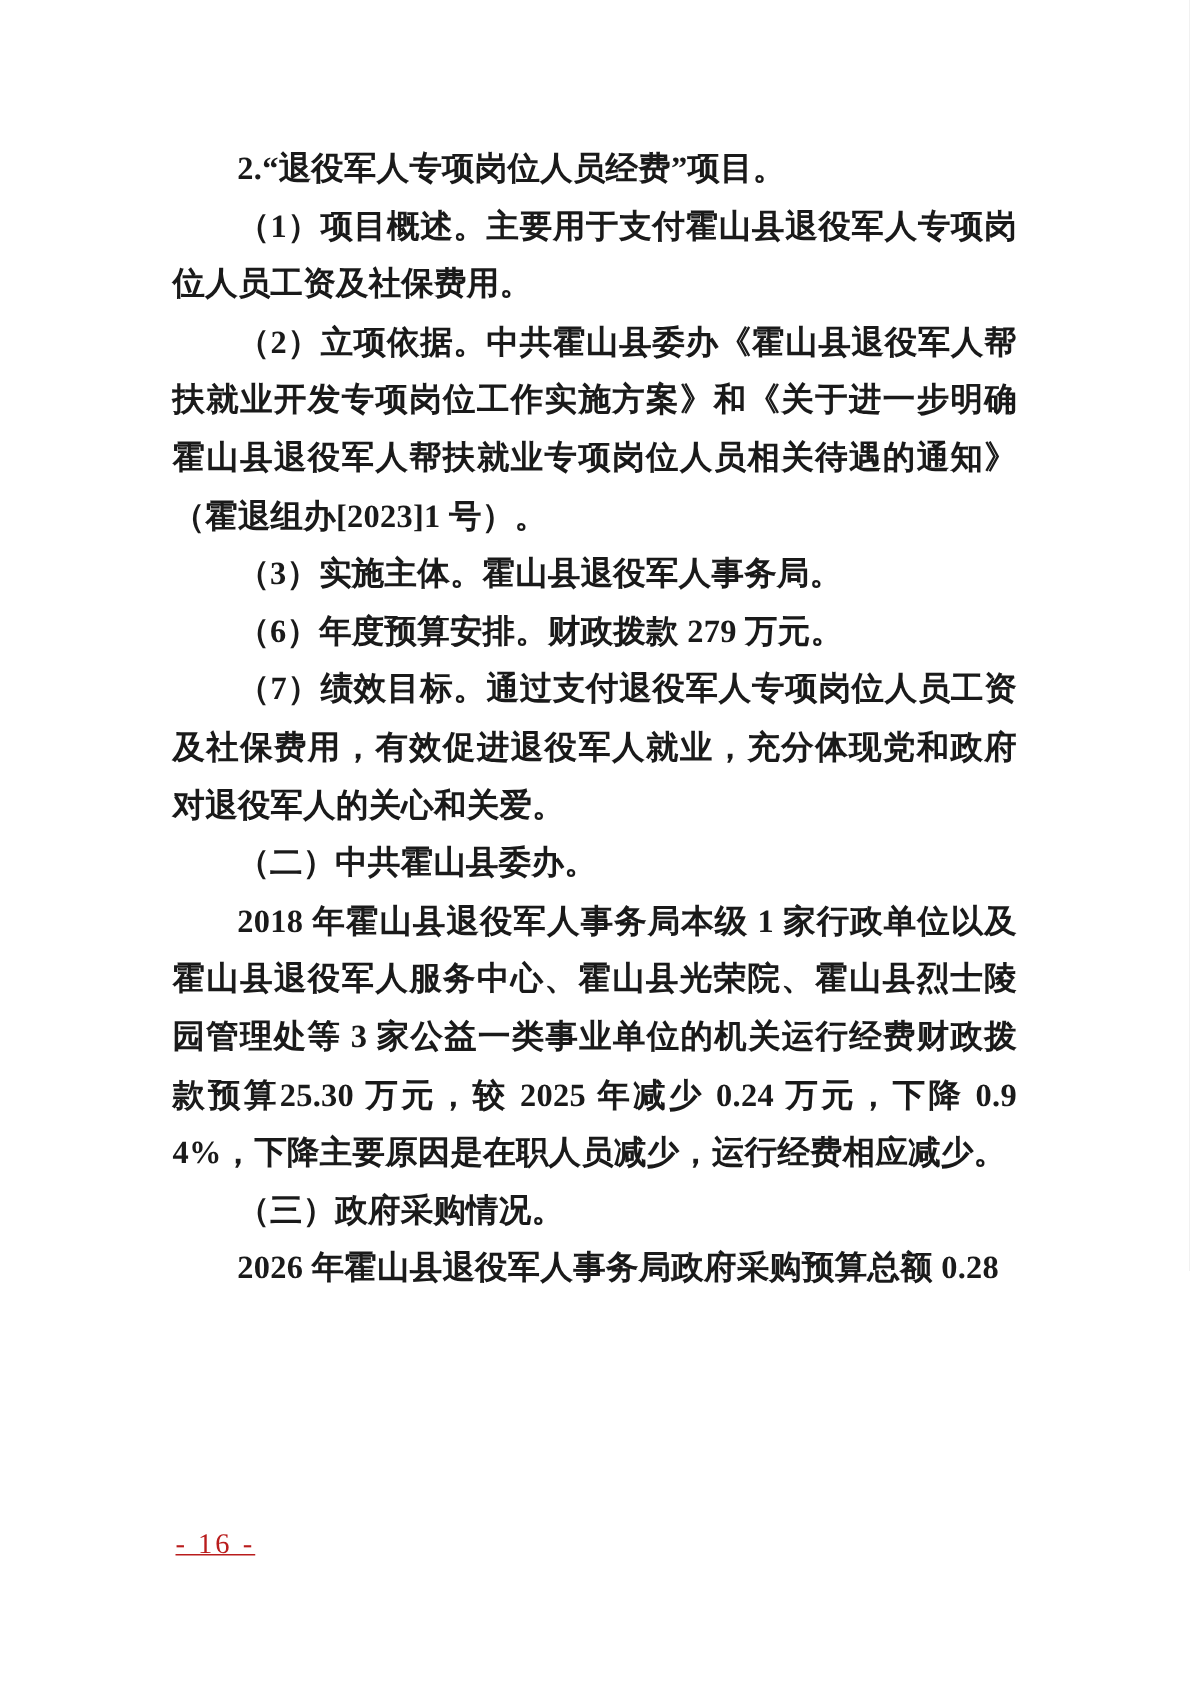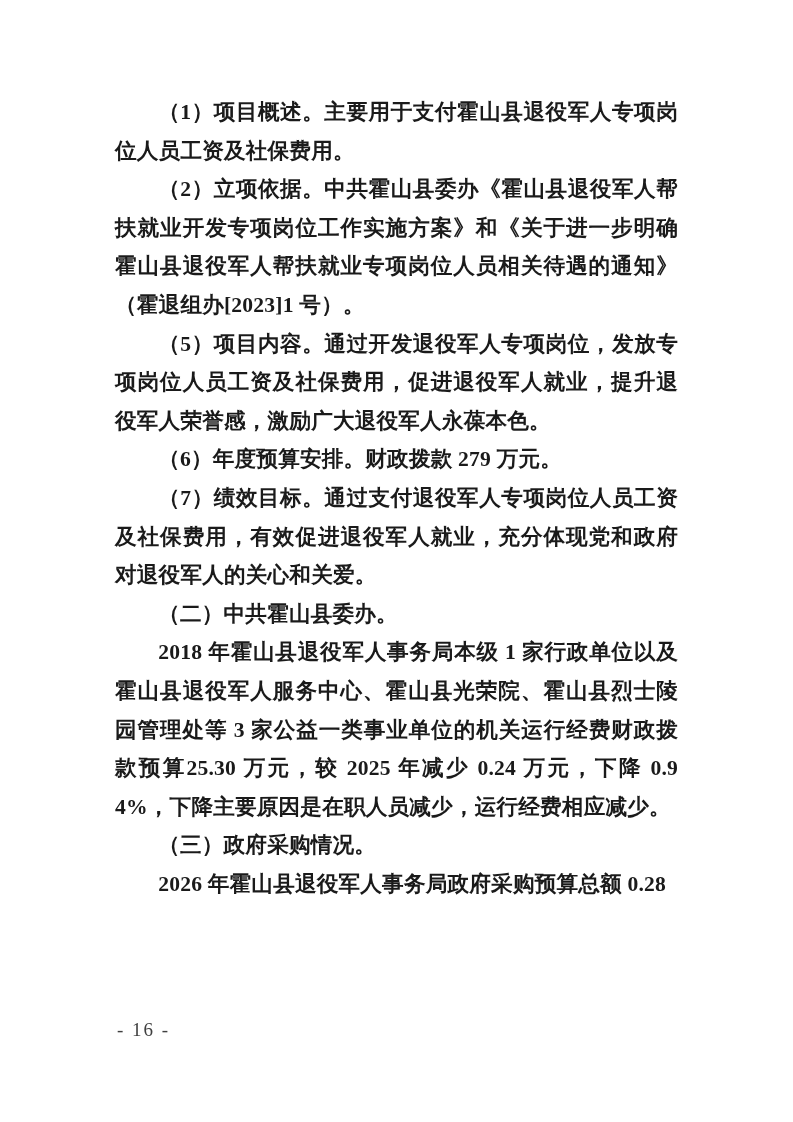--- a/index.html
+++ b/index.html
@@ -52,6 +52,7 @@
 
 <div class="page">
   <div class="content">
+    <p class="para heading">2.“退役军人专项岗位人员经费”项目。</p>
     <p class="para">（1）项目概述。主要用于支付霍山县退役军人专项岗位人员工资及社保费用。</p>
     <p class="para">（2）立项依据。中共霍山县委办《霍山县退役军人帮扶就业开发专项岗位工作实施方案》和《关于进一步明确霍山县退役军人帮扶就业专项岗位人员相关待遇的通知》（霍退组办[2023]1 号）。</p>
     <p class="para">（5）项目内容。通过开发退役军人专项岗位，发放专项岗位人员工资及社保费用，促进退役军人就业，提升退役军人荣誉感，激励广大退役军人永葆本色。</p>

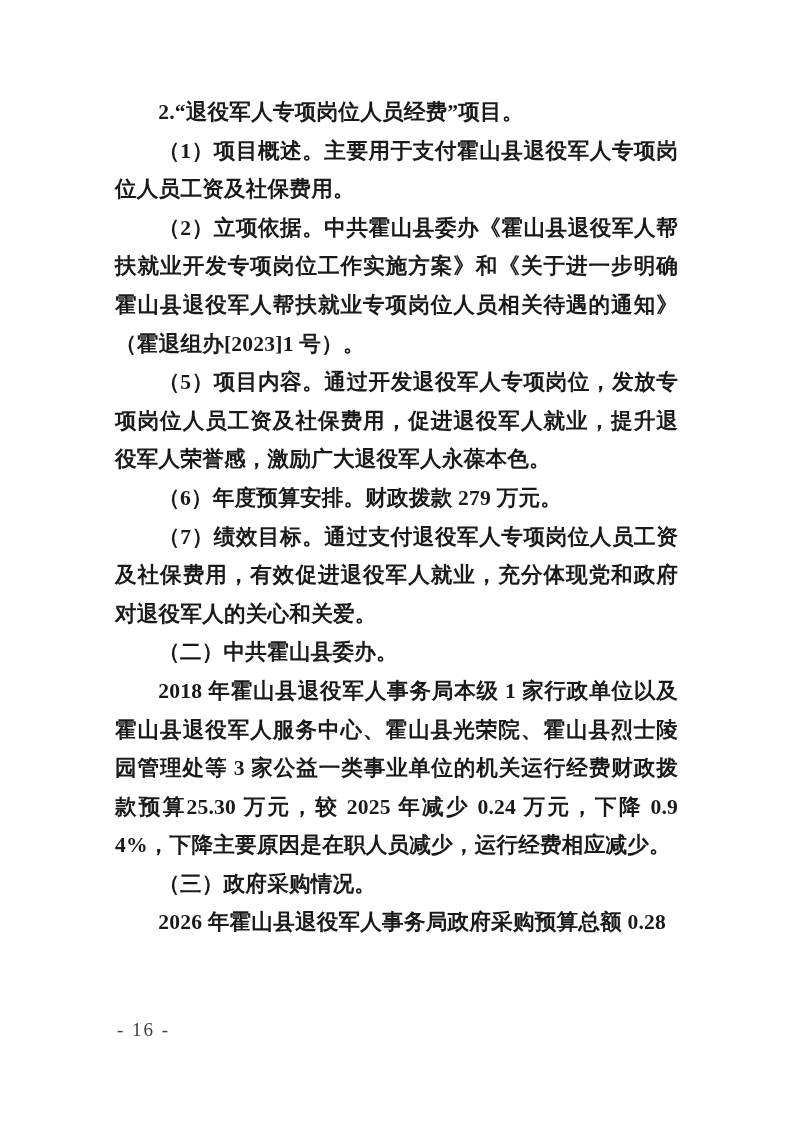--- a/index.html
+++ b/index.html
@@ -55,6 +55,7 @@
     <p class="para heading">2.“退役军人专项岗位人员经费”项目。</p>
     <p class="para">（1）项目概述。主要用于支付霍山县退役军人专项岗位人员工资及社保费用。</p>
     <p class="para">（2）立项依据。中共霍山县委办《霍山县退役军人帮扶就业开发专项岗位工作实施方案》和《关于进一步明确霍山县退役军人帮扶就业专项岗位人员相关待遇的通知》（霍退组办[2023]1 号）。</p>
+    <p class="para">（3）实施主体。霍山县退役军人事务局。</p>
     <p class="para">（5）项目内容。通过开发退役军人专项岗位，发放专项岗位人员工资及社保费用，促进退役军人就业，提升退役军人荣誉感，激励广大退役军人永葆本色。</p>
     <p class="para">（6）年度预算安排。财政拨款 279 万元。</p>
     <p class="para">（7）绩效目标。通过支付退役军人专项岗位人员工资及社保费用，有效促进退役军人就业，充分体现党和政府对退役军人的关心和关爱。</p>

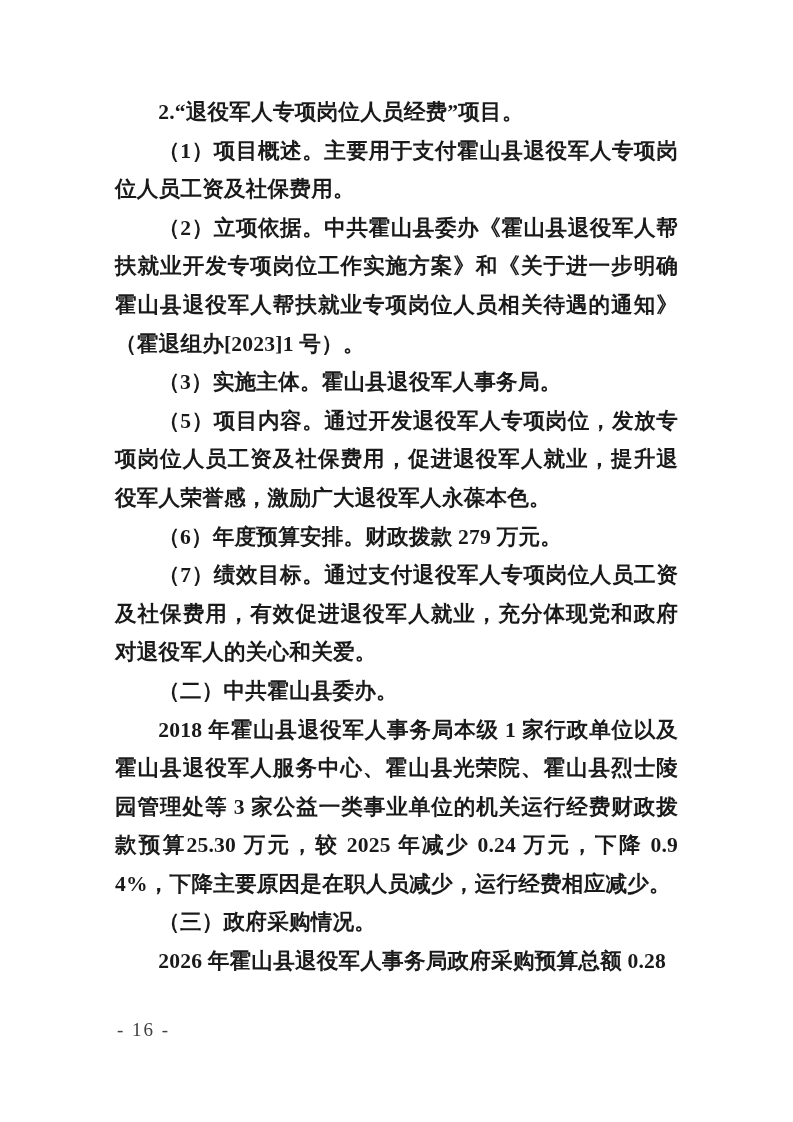--- a/index.html
+++ b/index.html
@@ -56,7 +56,6 @@
     <p class="para">（1）项目概述。主要用于支付霍山县退役军人专项岗位人员工资及社保费用。</p>
     <p class="para">（2）立项依据。中共霍山县委办《霍山县退役军人帮扶就业开发专项岗位工作实施方案》和《关于进一步明确霍山县退役军人帮扶就业专项岗位人员相关待遇的通知》（霍退组办[2023]1 号）。</p>
     <p class="para">（3）实施主体。霍山县退役军人事务局。</p>
-    <p class="para">（5）项目内容。通过开发退役军人专项岗位，发放专项岗位人员工资及社保费用，促进退役军人就业，提升退役军人荣誉感，激励广大退役军人永葆本色。</p>
     <p class="para">（6）年度预算安排。财政拨款 279 万元。</p>
     <p class="para">（7）绩效目标。通过支付退役军人专项岗位人员工资及社保费用，有效促进退役军人就业，充分体现党和政府对退役军人的关心和关爱。</p>
     <p class="para heading">（二）中共霍山县委办。</p>

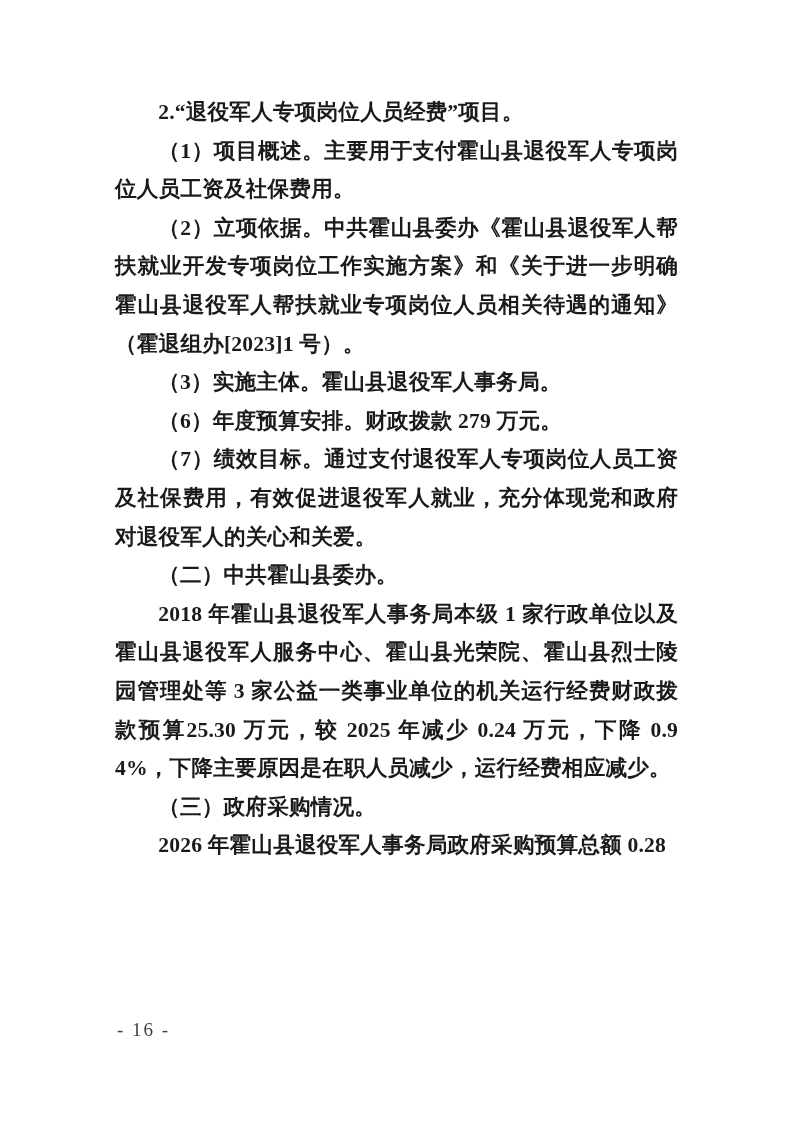--- a/index.html
+++ b/index.html
@@ -43,8 +43,9 @@
     top: 1018px;
     font-size: 19px;
     line-height: 24px;
-    color: #404040;
+    color: #b91c1c;
     letter-spacing: 2px;
+    text-decoration: underline;
   }
 </style>
 </head>

